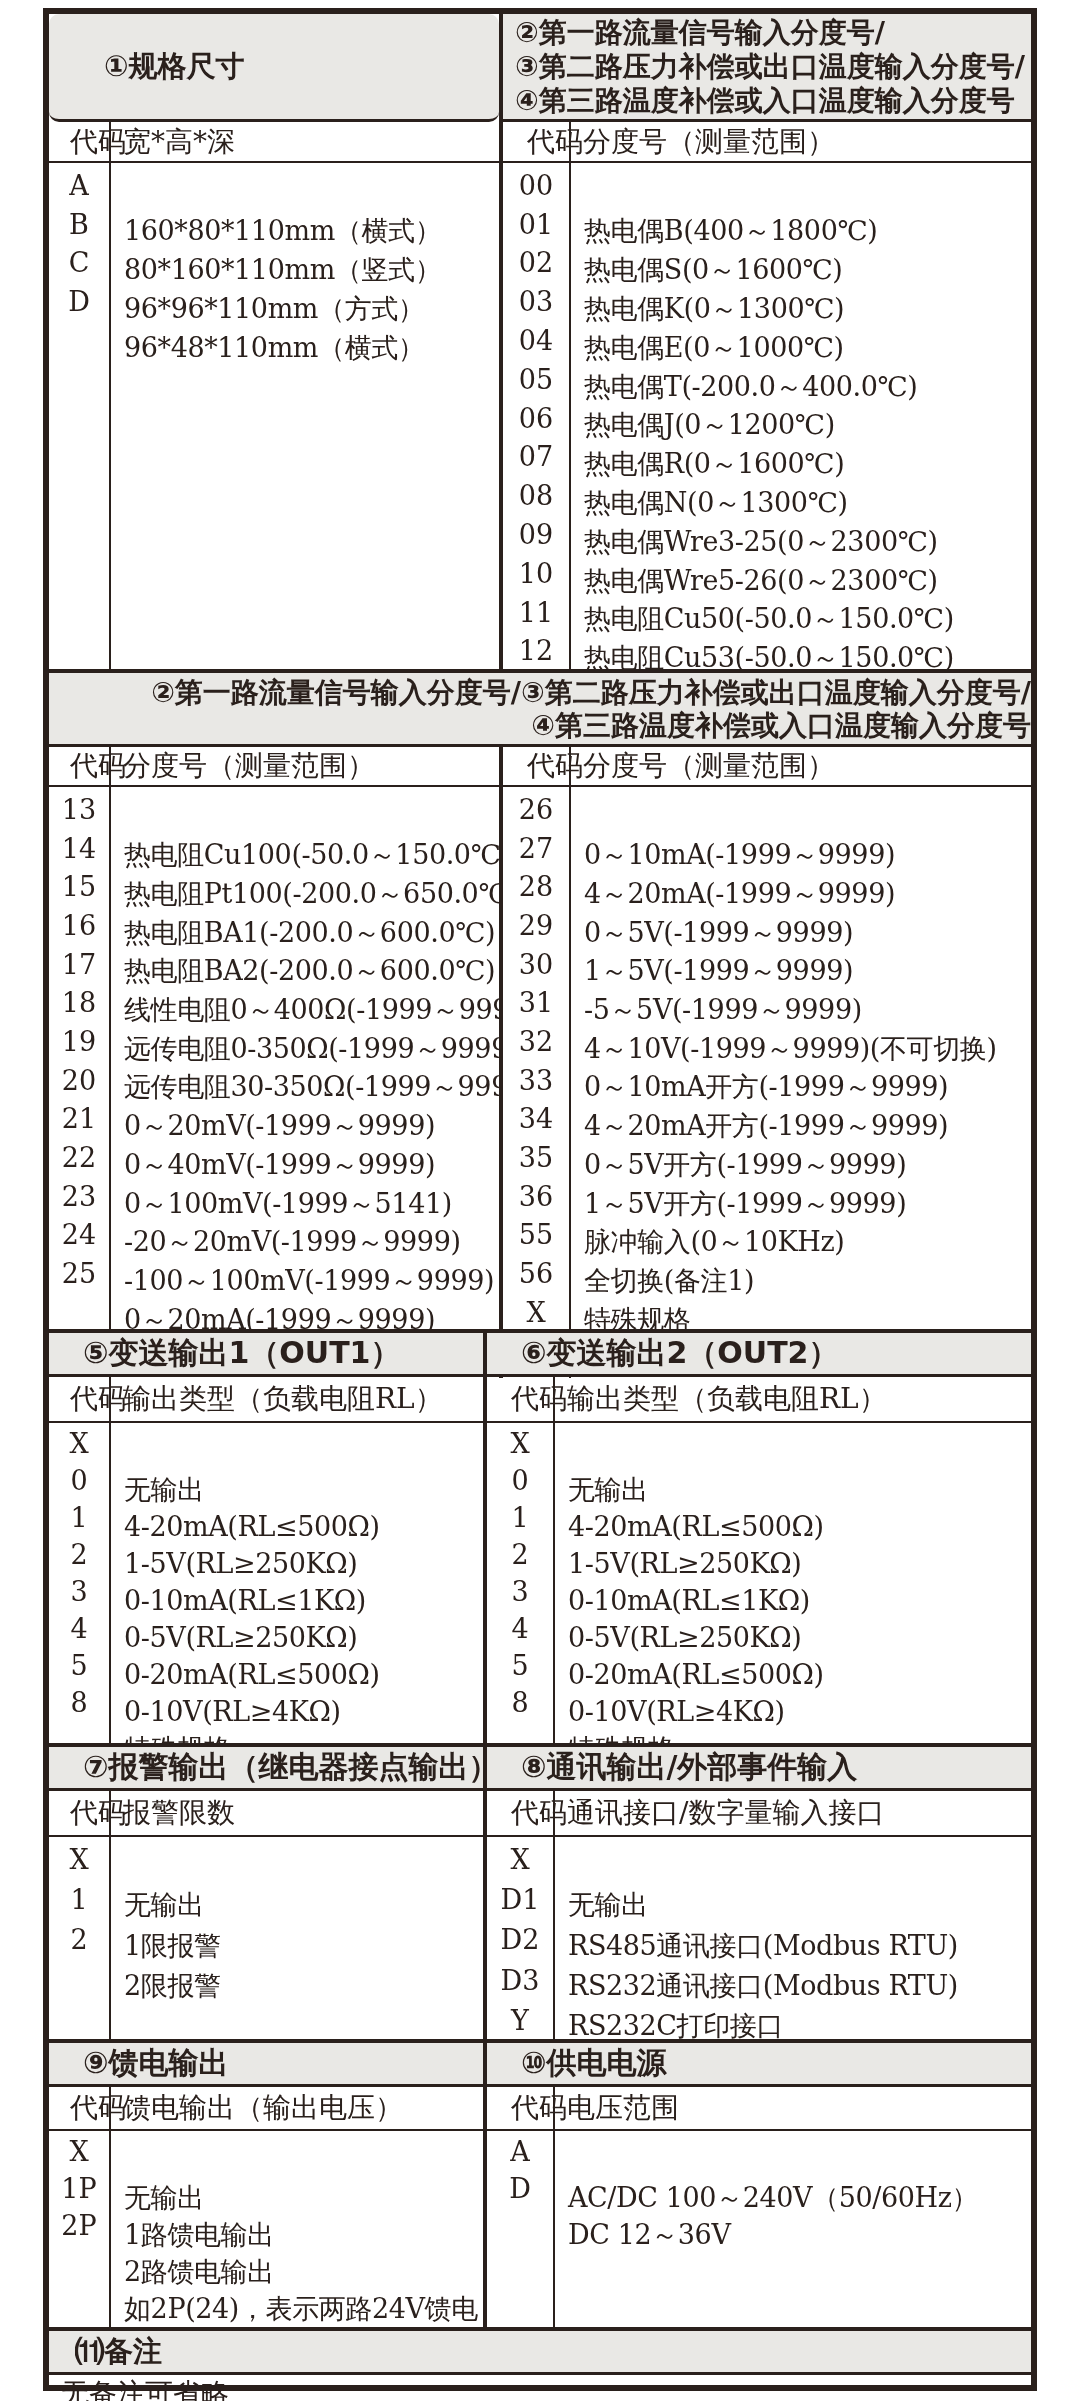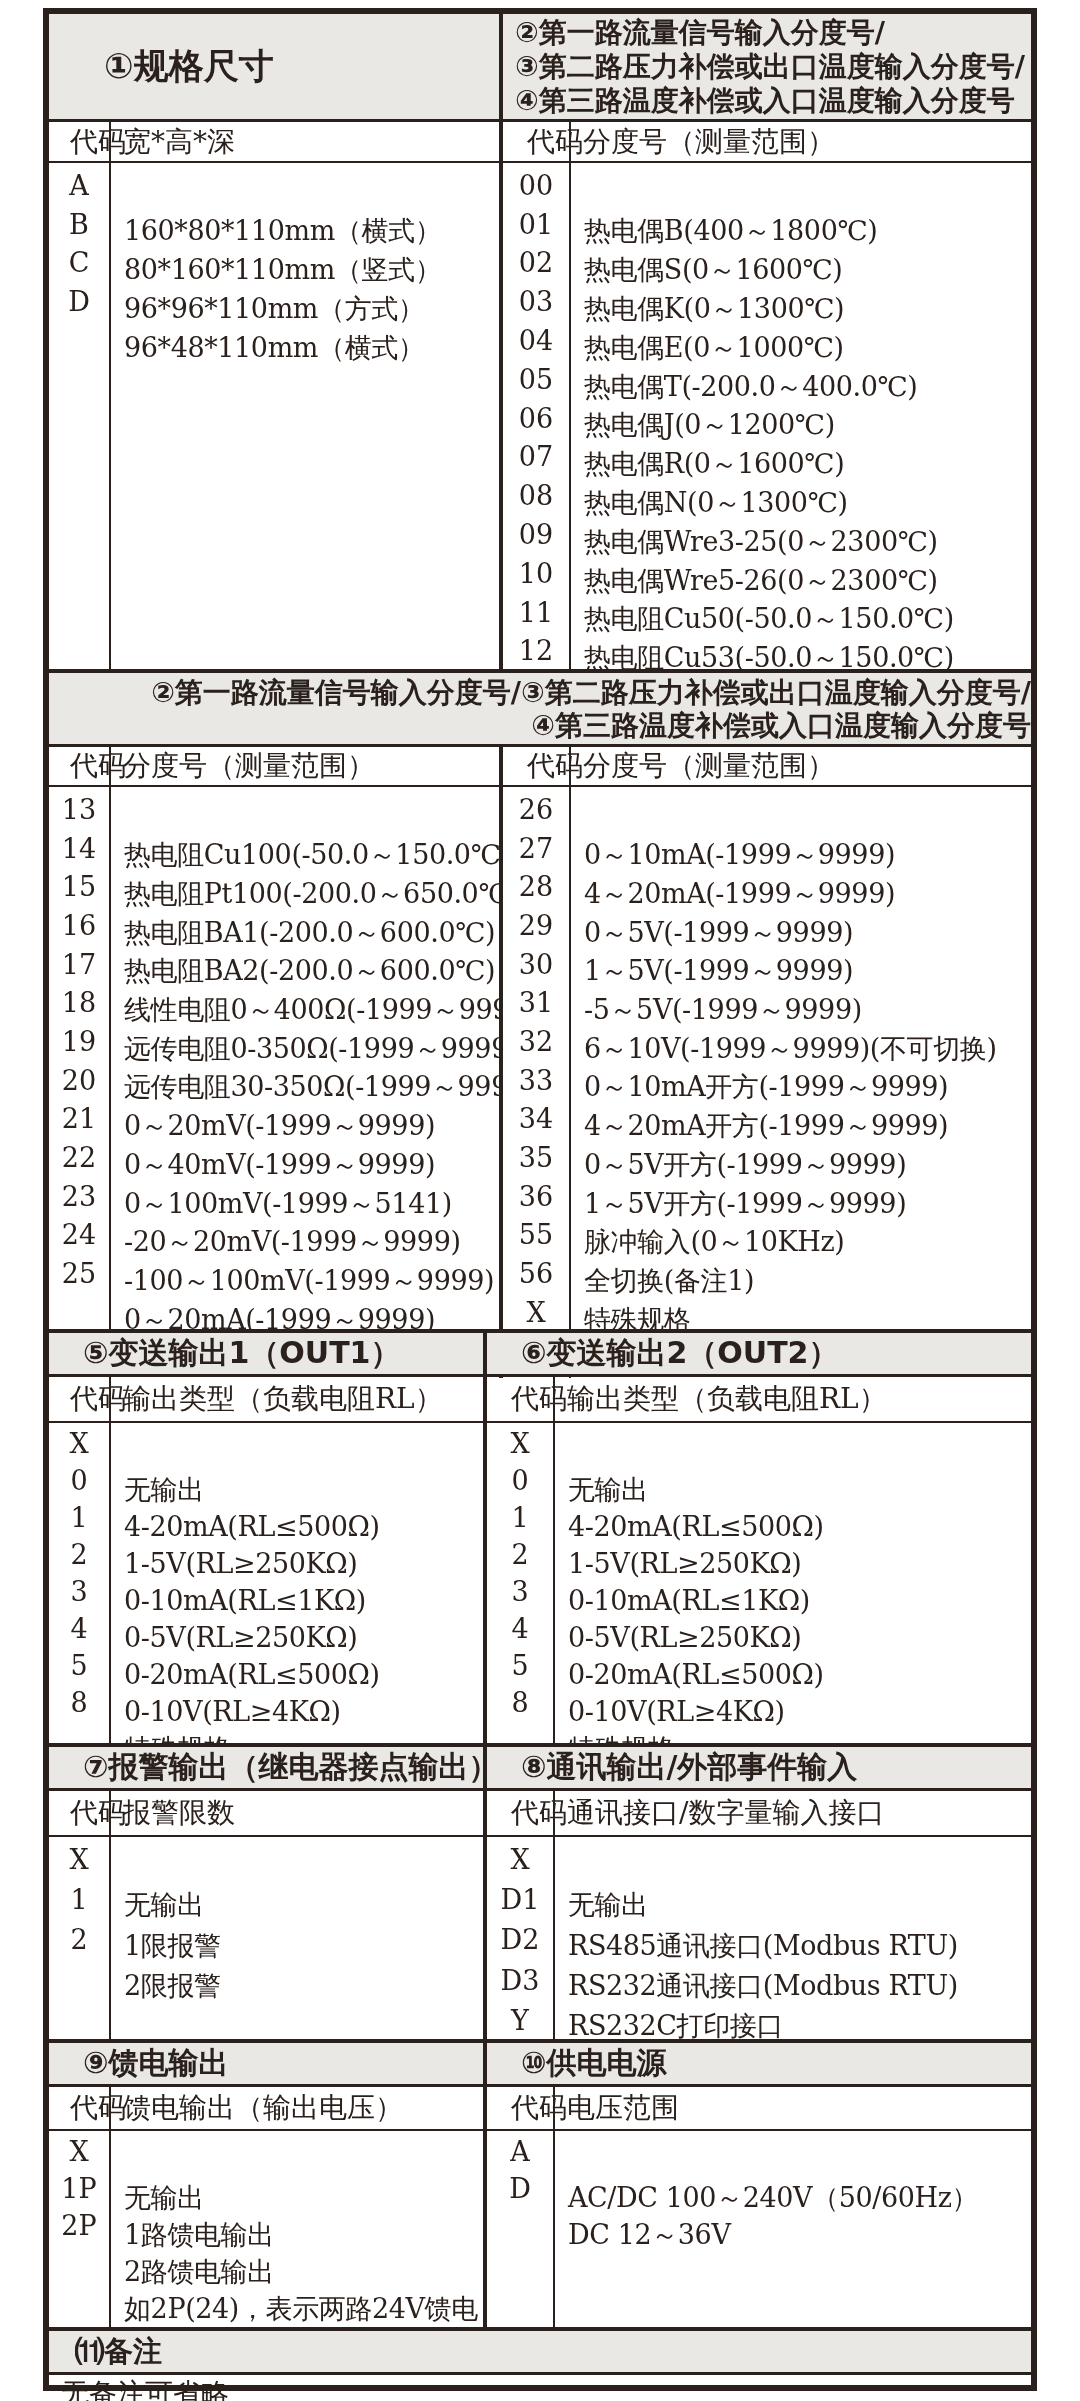--- a/index.html
+++ b/index.html
@@ -57,7 +57,7 @@
   
   .sec1{height:655px;}
   .sec1 .band{height:108px;}
-  .sec1 .band.size-band{padding-left:55px;font-size:35px;}
+  .sec1 .band.size-band{padding-left:55px;font-size:29px;border-radius:10px;}
   .sec1 .band.input-band{padding-left:12px;font-size:28px;line-height:34px;}
   .sec1 .colhdr{height:41px;flex:0 0 41px;}
   .sec1 .body{--lh:38.8px;--pt:3px;}

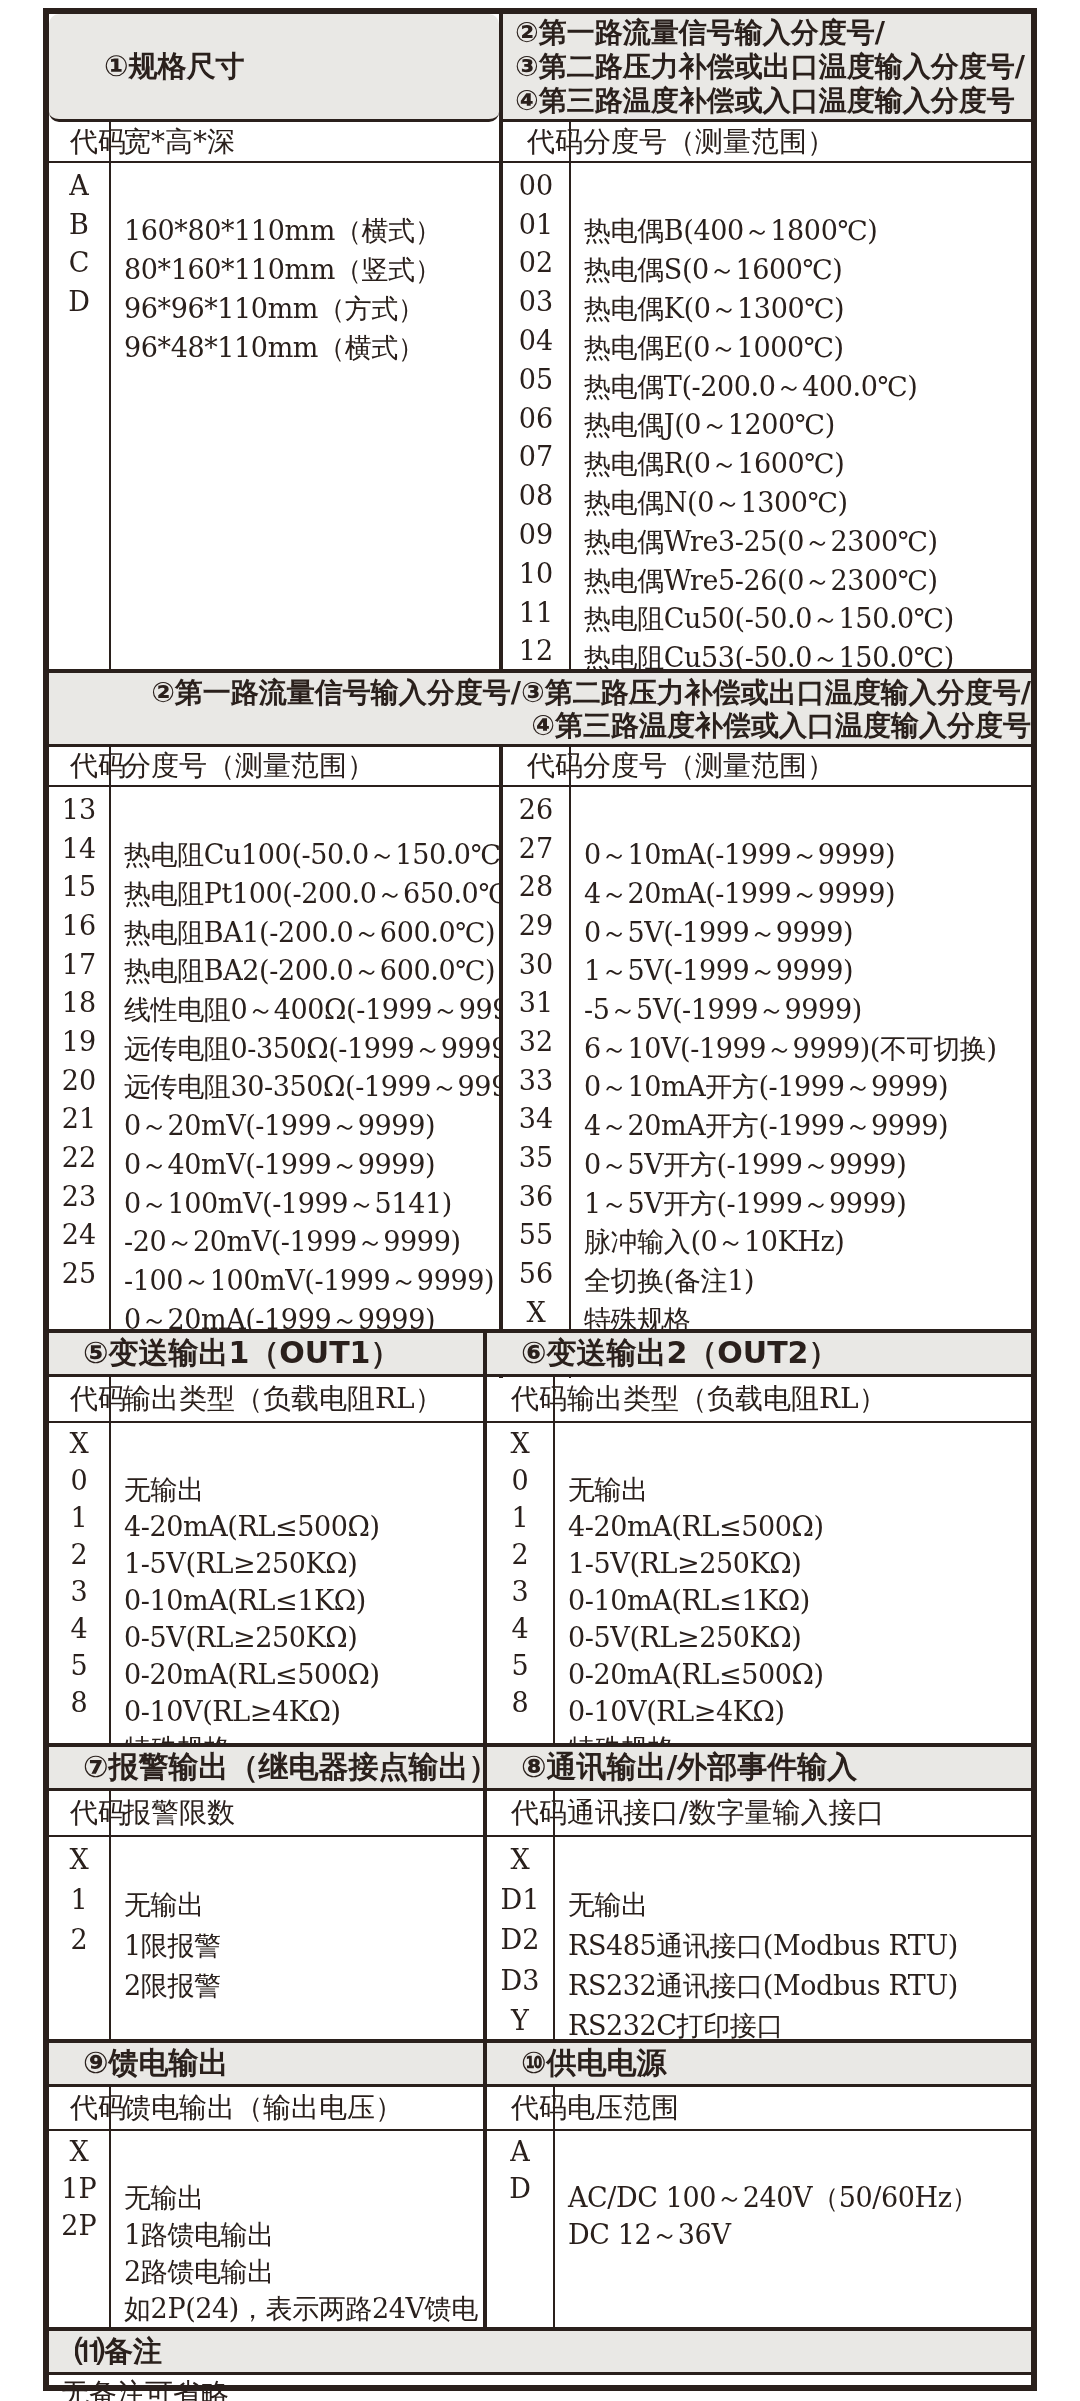--- a/index.html
+++ b/index.html
@@ -243,7 +243,7 @@
               <div class="ln">0～5V(-1999～9999)</div>
               <div class="ln">1～5V(-1999～9999)</div>
               <div class="ln">-5～5V(-1999～9999)</div>
-              <div class="ln">6～10V(-1999～9999)(不可切换)</div>
+              <div class="ln">4～10V(-1999～9999)(不可切换)</div>
               <div class="ln">0～10mA开方(-1999～9999)</div>
               <div class="ln">4～20mA开方(-1999～9999)</div>
               <div class="ln">0～5V开方(-1999～9999)</div>

